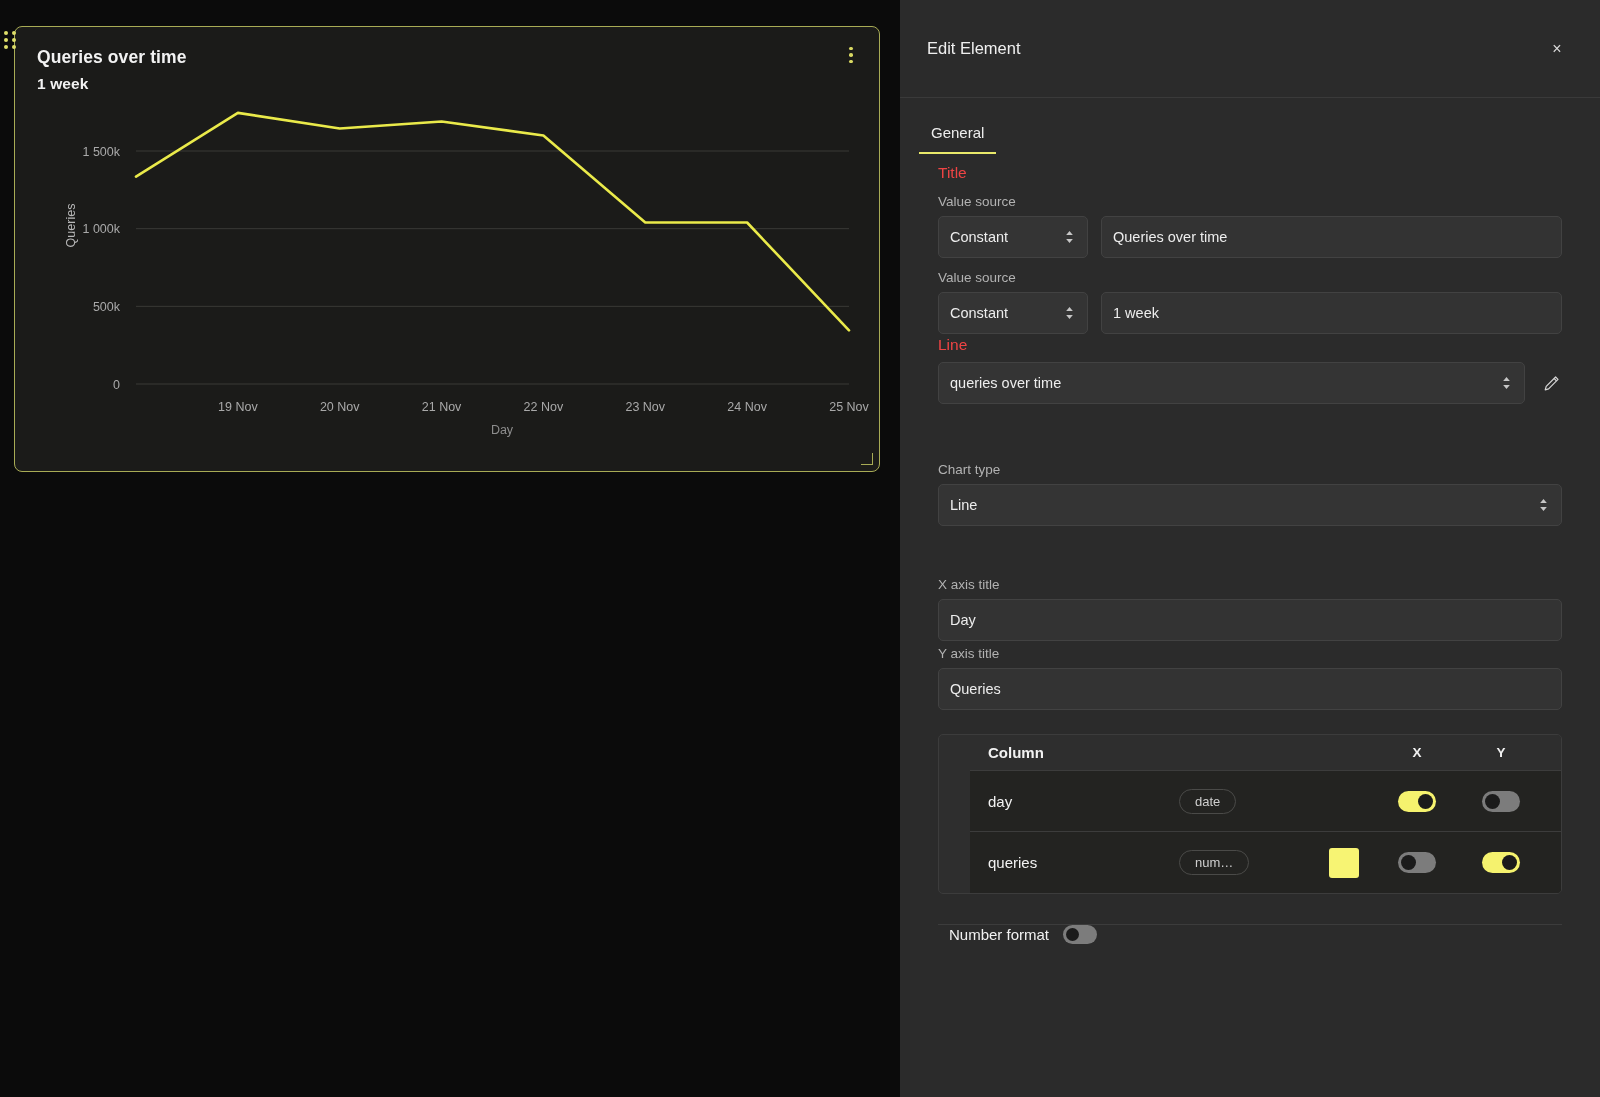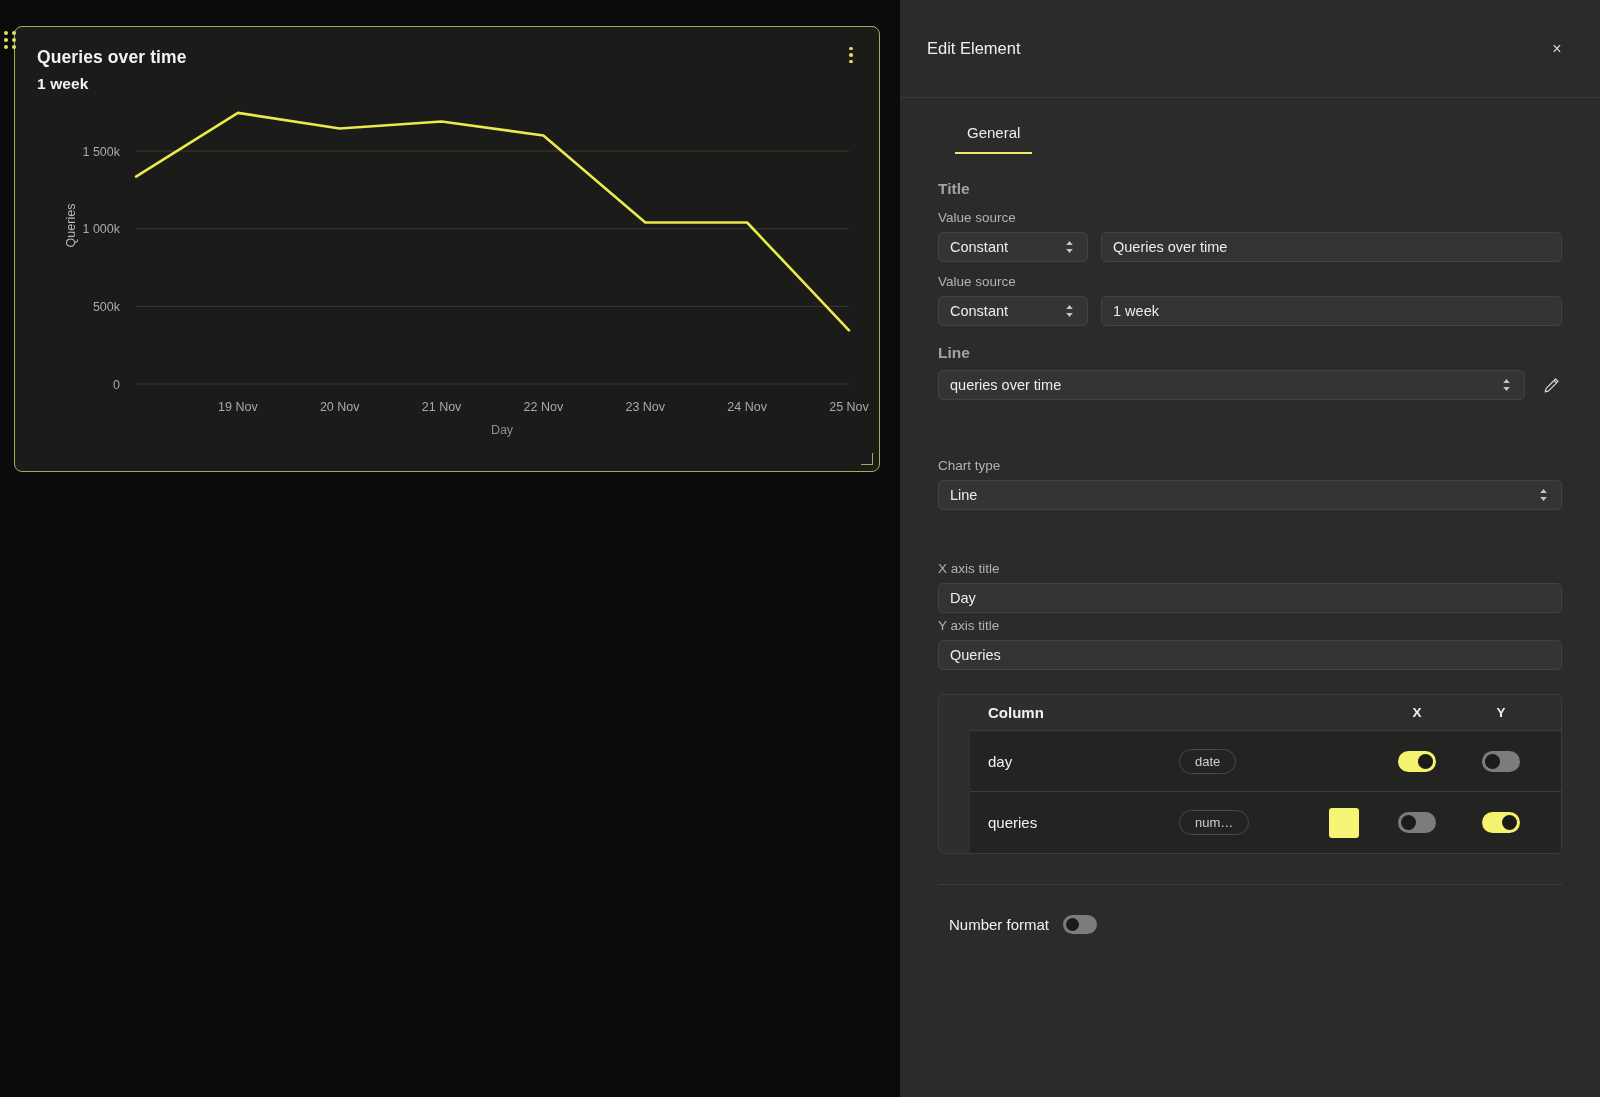--- a/index.html
+++ b/index.html
@@ -82,7 +82,7 @@
     color: #d8d8d8; font-size: 16px; cursor:pointer; line-height:1;
   }
 
-  .tabs { padding: 22px 0 0 19px; margin-left: 36px; }
+  .tabs { padding: 22px 0 0 19px; }
   .tab {
     display:inline-block;
     font-size: 15px; color: #ededed;

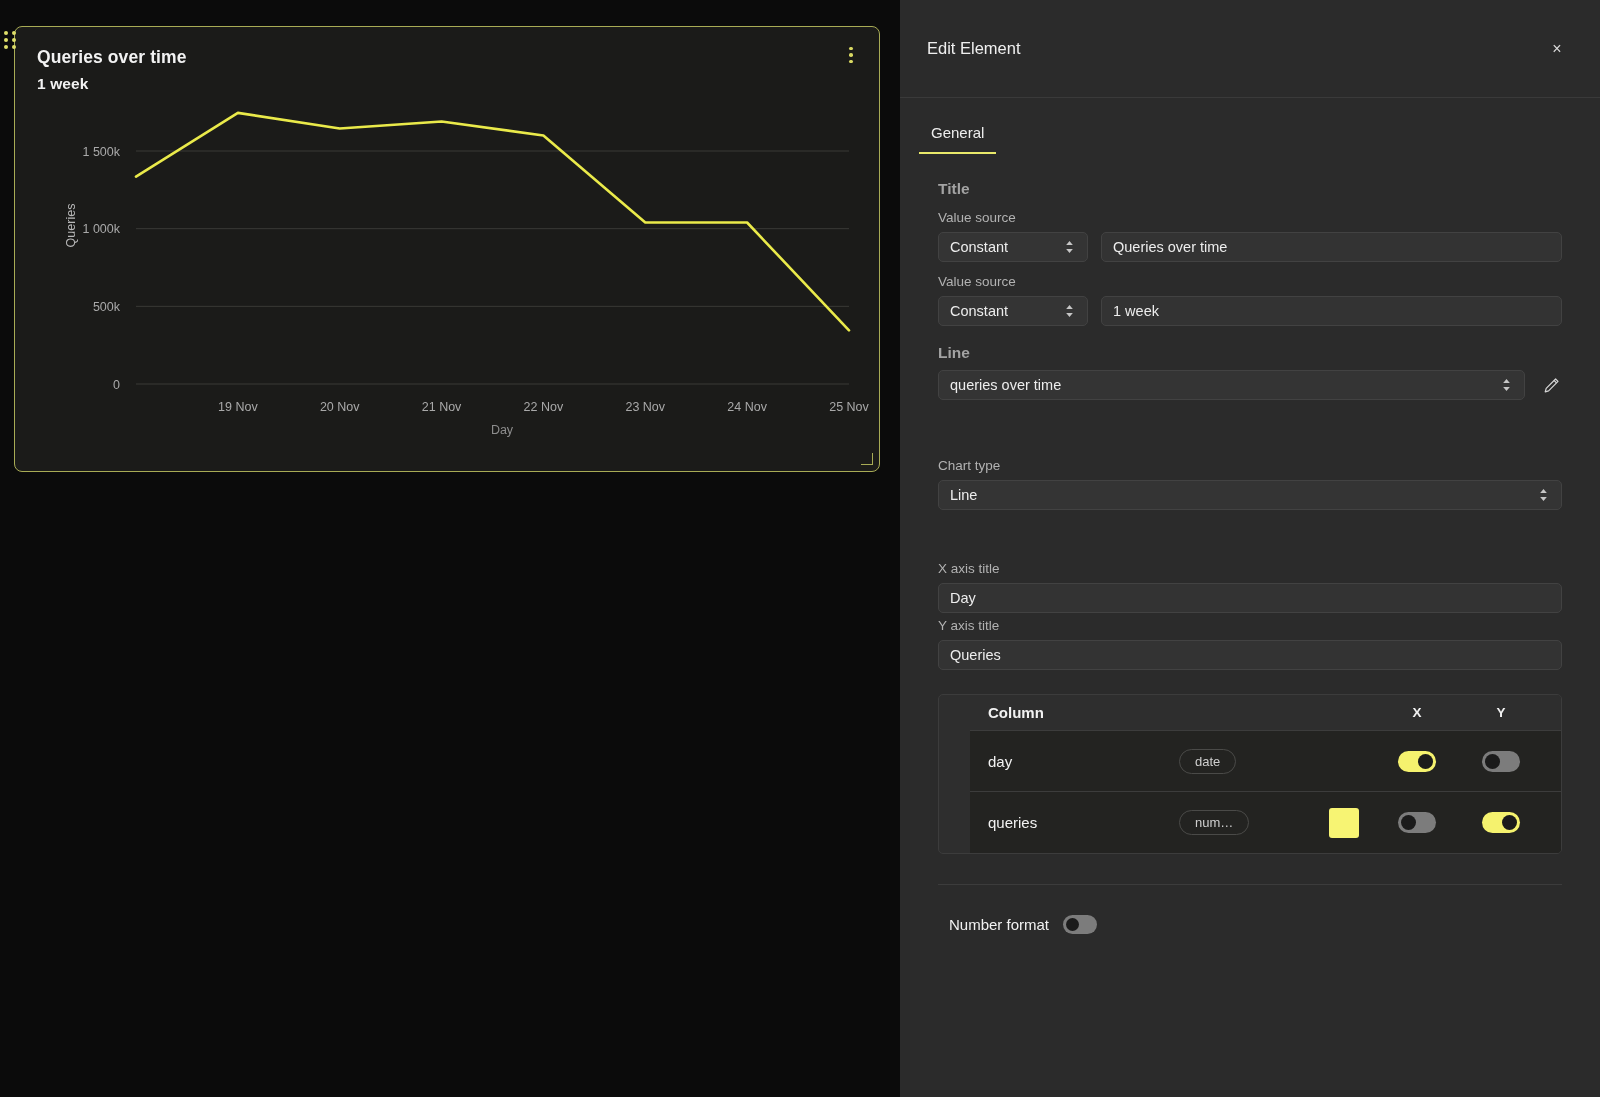--- a/index.html
+++ b/index.html
@@ -94,7 +94,7 @@
 
   .panel-body { padding: 8px 38px 0 38px; }
 
-  .sec-head { font-size: 15.5px; font-weight: bold; color: #a3a3a3; margin-top: 18px; }
+  .sec-head { font-size: 15.5px; font-weight: normal; color: #ef4444; margin-top: 2px; }
   .field-label { font-size: 13.5px; color: #b2b2b2; margin-top: 12px; margin-bottom: 7px; }
   .field-label.tight { margin-top: 5px; }
 

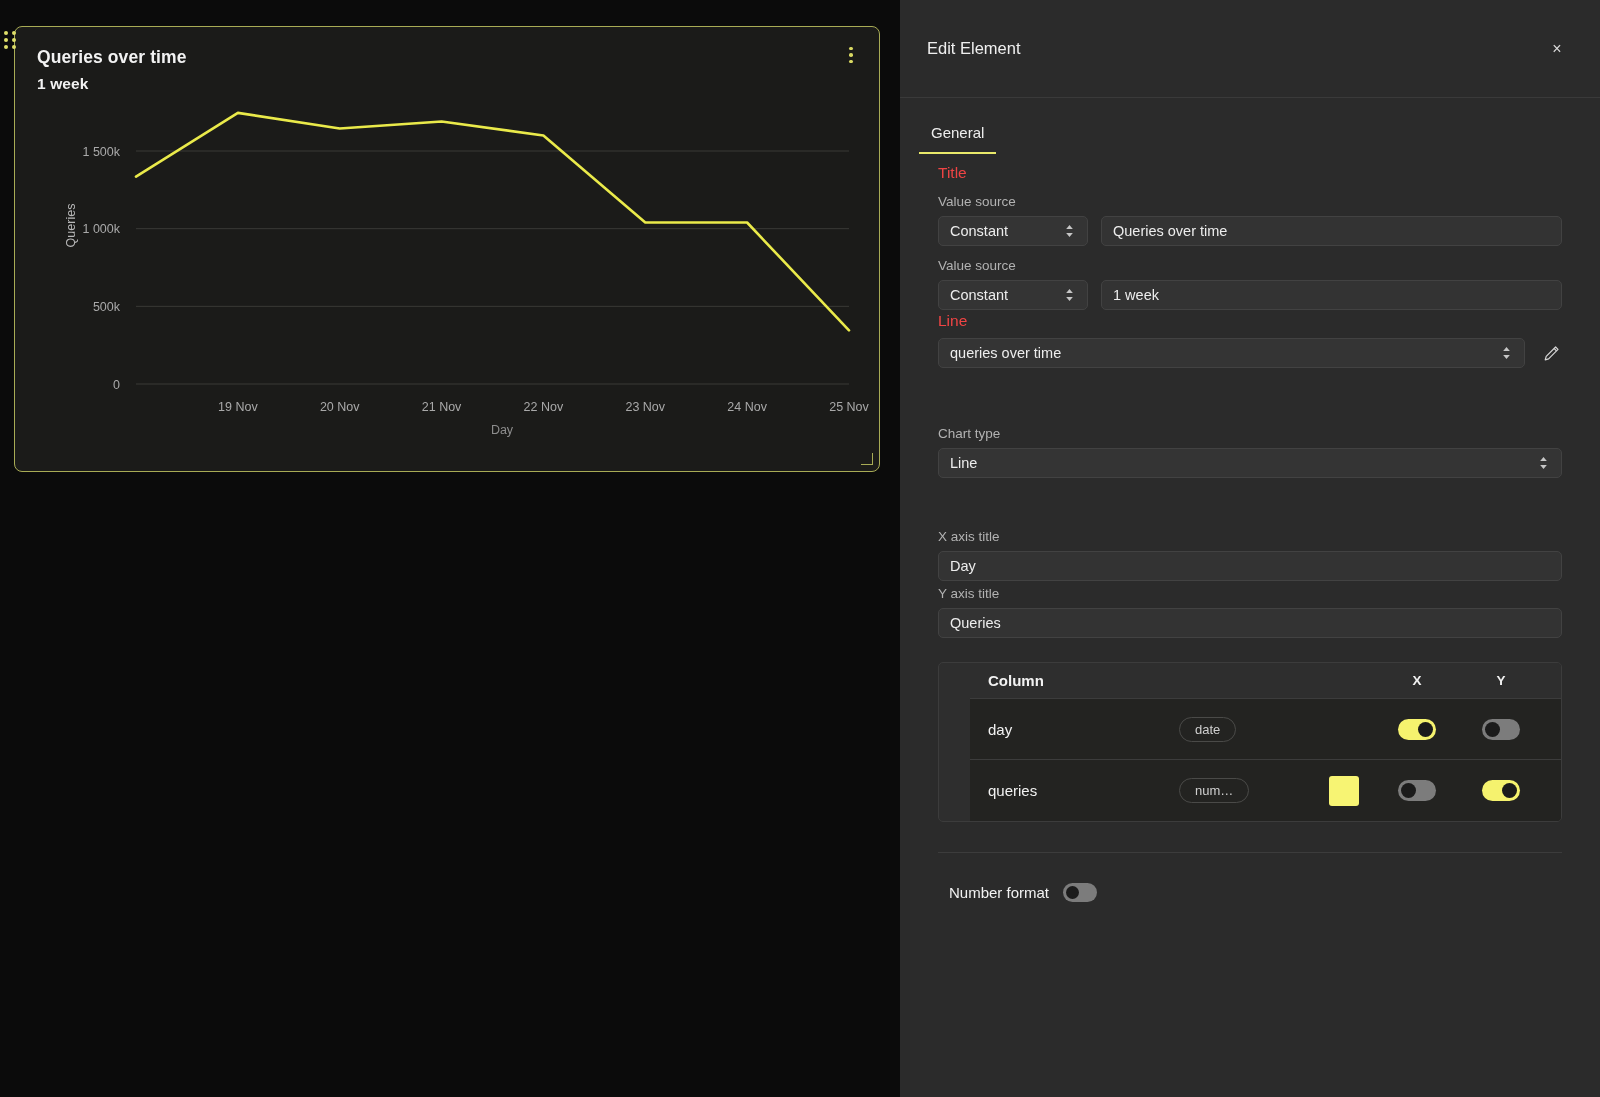--- a/index.html
+++ b/index.html
@@ -104,7 +104,7 @@
     background: #343434;
     border: 1px solid #424242;
     border-radius: 5px;
-    height: 30px;
+    height: 42px;
     display: flex; align-items: center;
     padding: 0 11px;
     font-size: 14.5px;

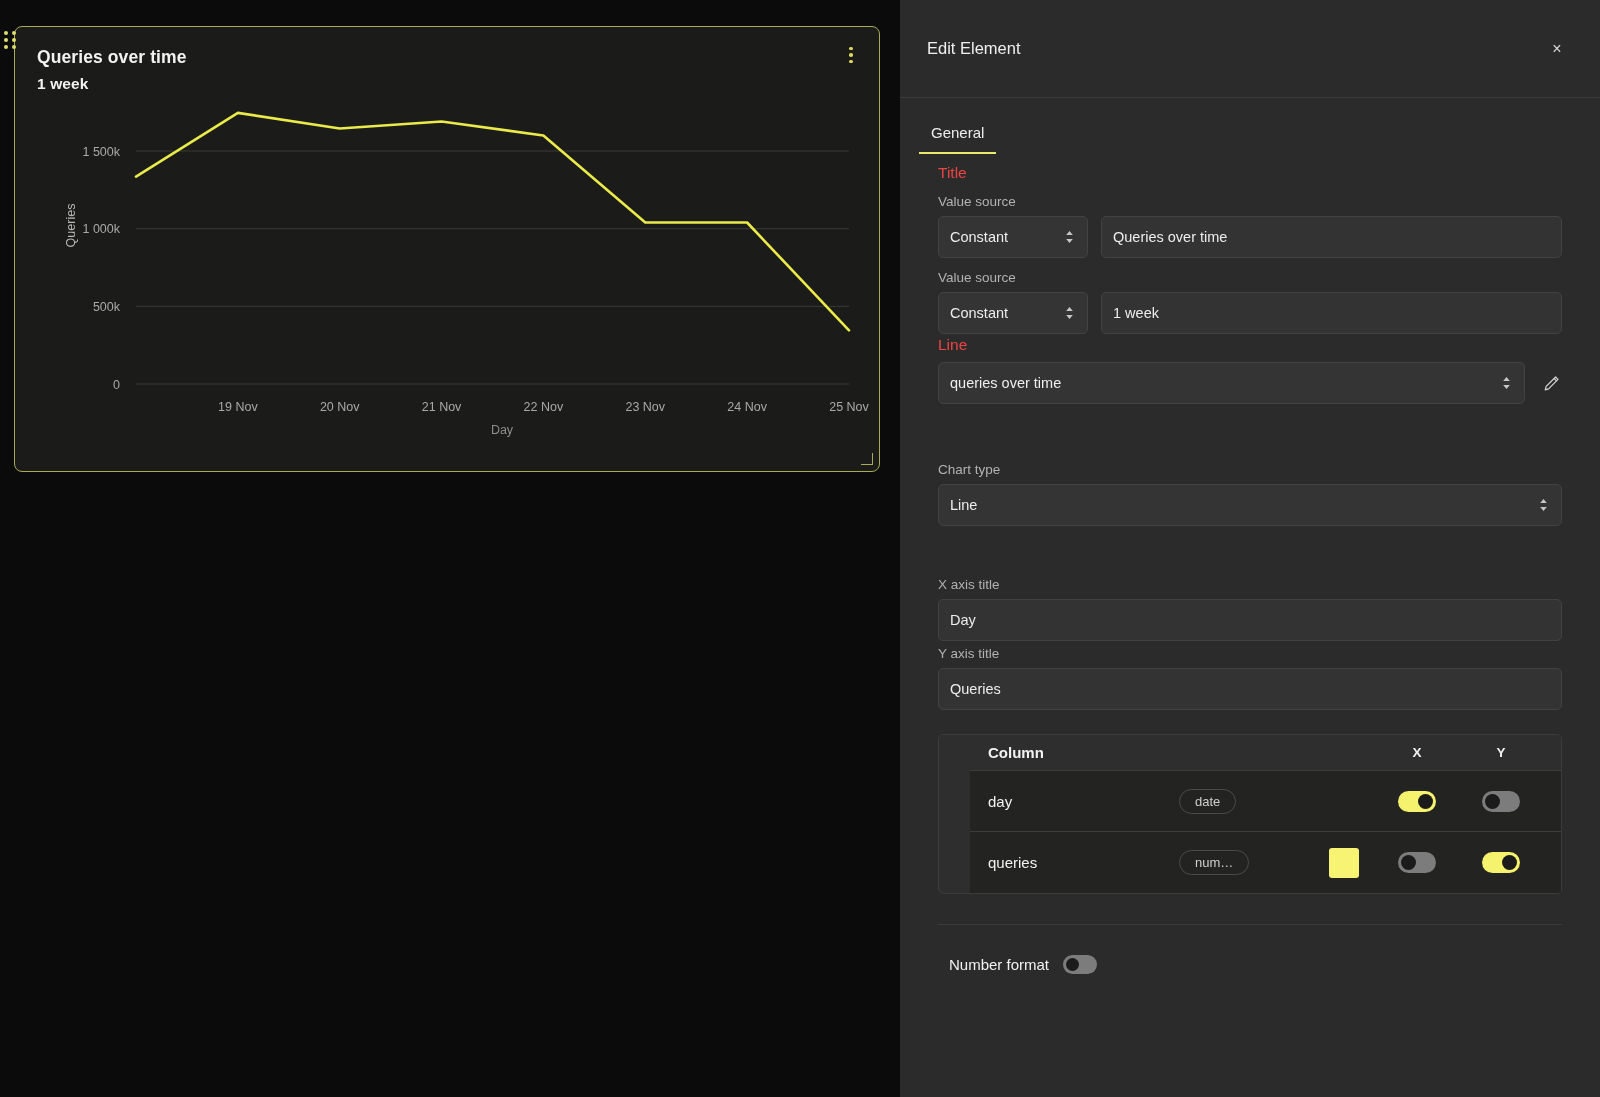--- a/index.html
+++ b/index.html
@@ -182,7 +182,7 @@
 
   .divider { height: 1px; background: #3c3c3c; margin-top: 30px; }
 
-  .numfmt-row { display: flex; align-items: center; gap: 14px; margin-top: 30px; padding-left: 11px;}
+  .numfmt-row { display: flex; align-items: center; gap: 14px; padding-left: 11px;}
   .numfmt-label { font-size: 15px; color: #f2f2f2; }
 </style>
 </head>

